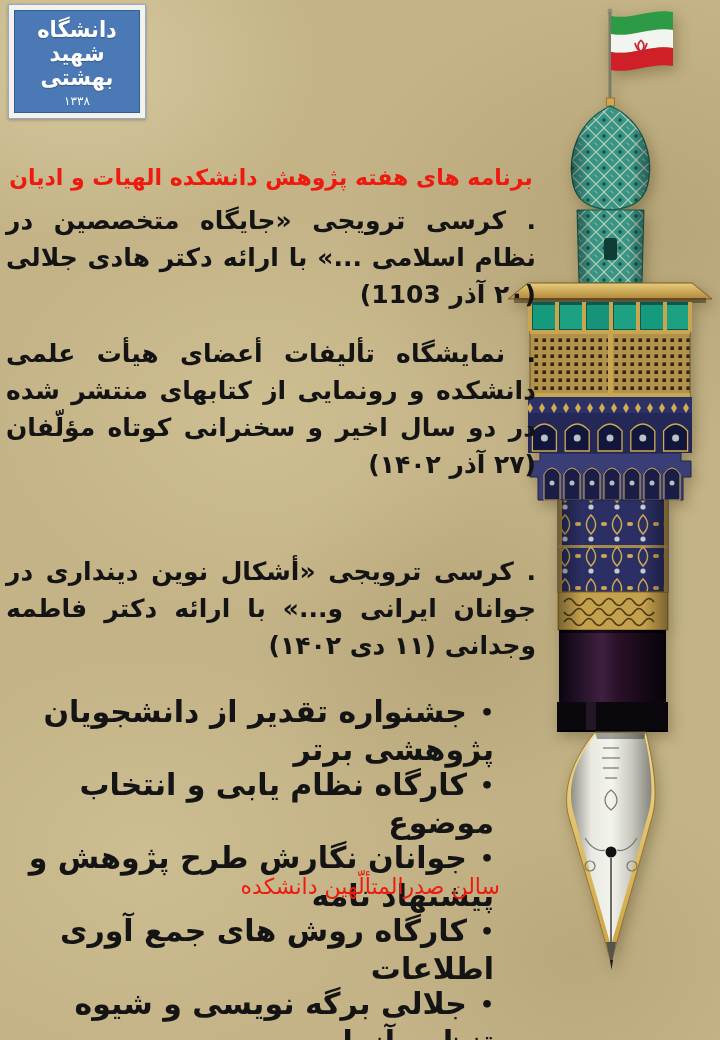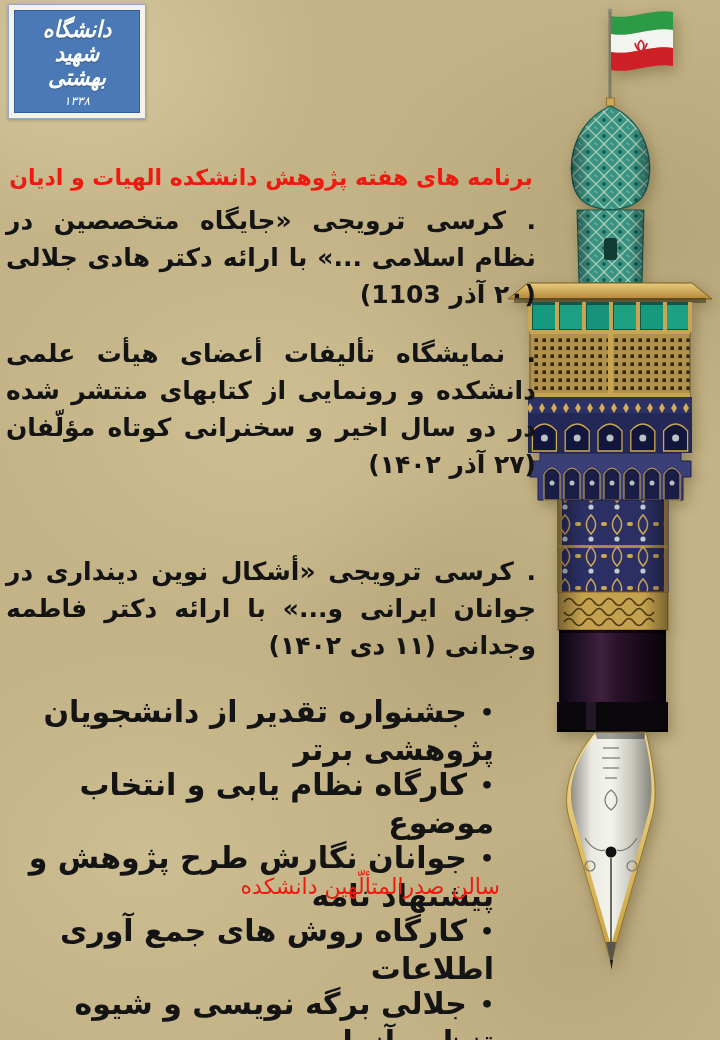--- a/index.html
+++ b/index.html
@@ -20,7 +20,6 @@
     position:absolute;left:8px;top:4px;width:138px;height:115px;
     background:#f3f2ec;border:1px solid #93a9c6;box-sizing:border-box;padding:5px;
     box-shadow:0 1px 3px rgba(40,30,10,.3);
-    font-style:italic;
   }
   .logo-inner{
     width:100%;height:100%;background:#4a79b5;border:1px solid #335d95;box-sizing:border-box;

